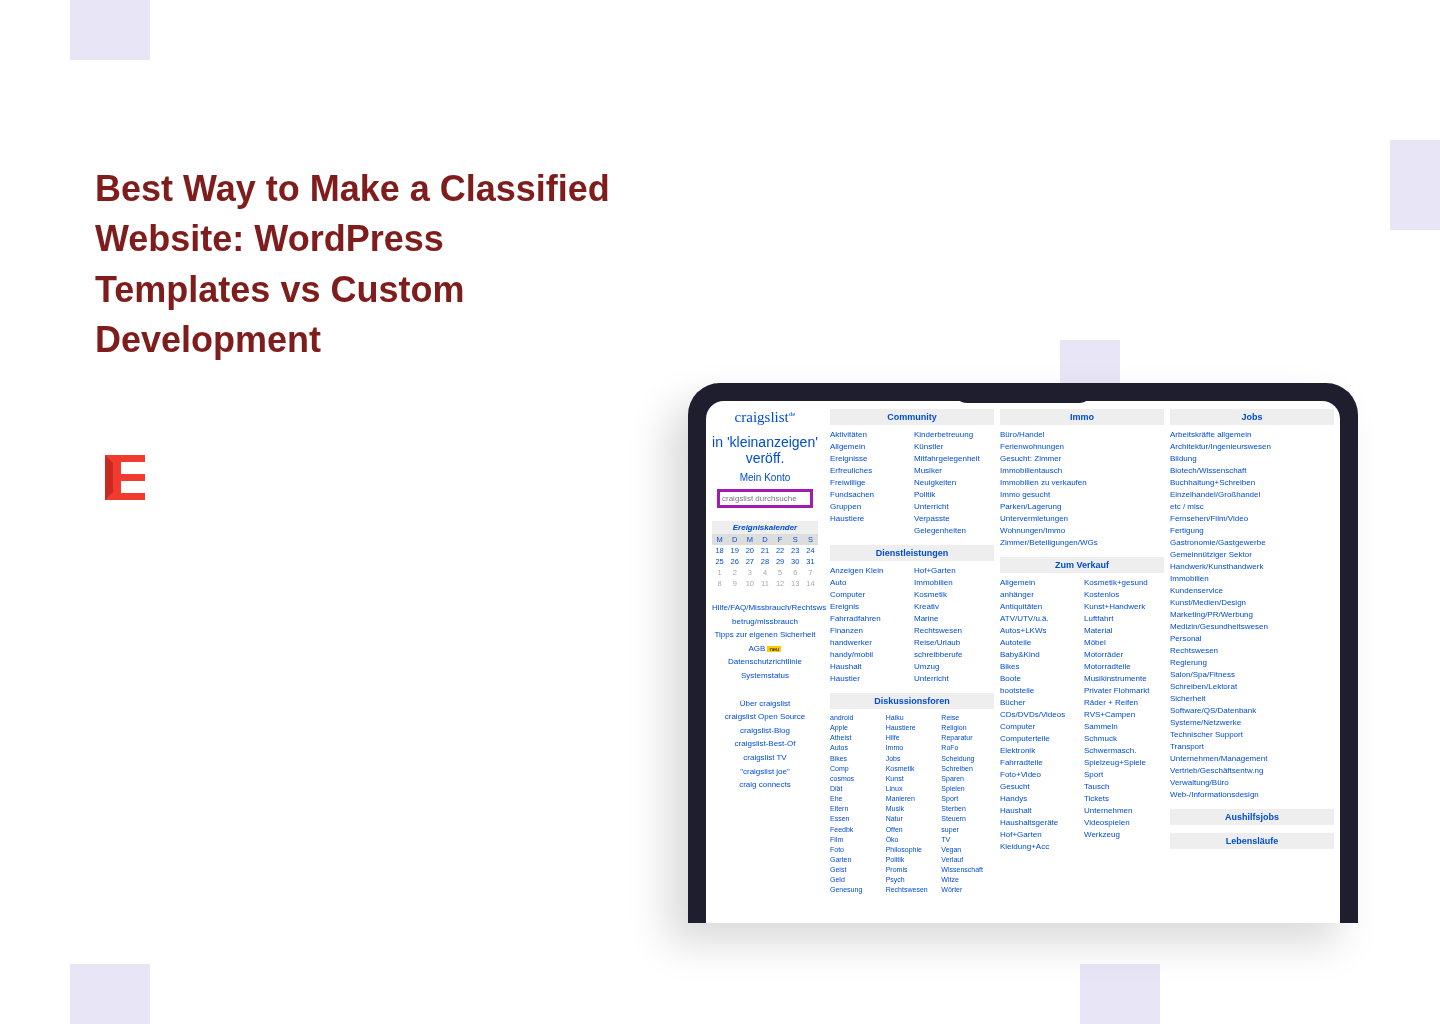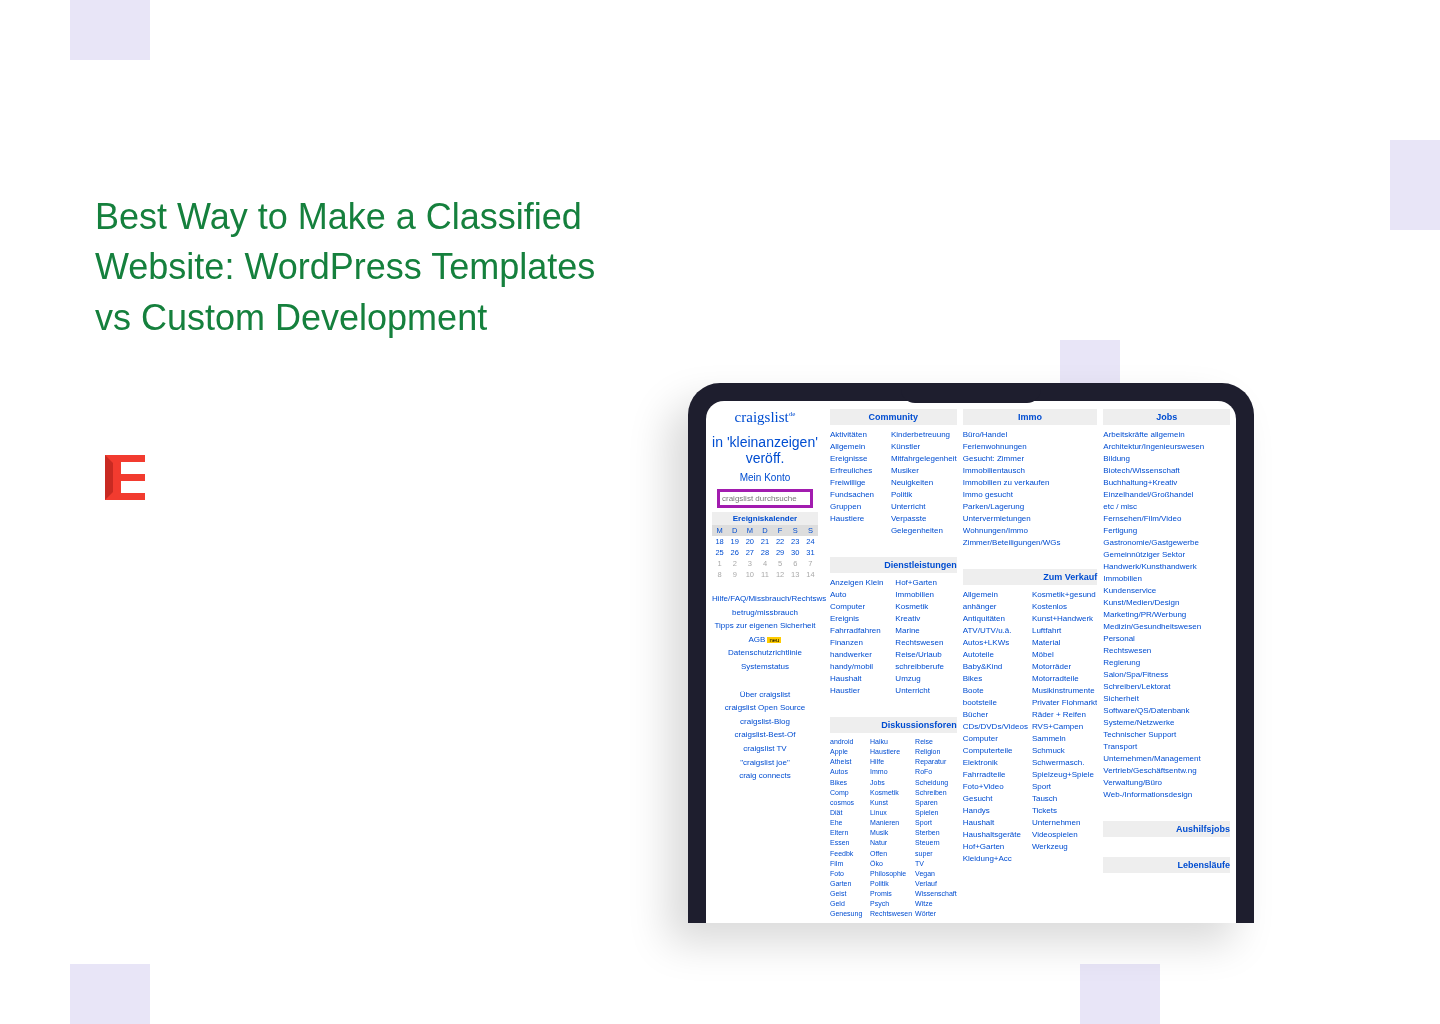--- a/index.html
+++ b/index.html
@@ -10,7 +10,7 @@
 .deco.d3 { top: 140px; right: 0; width: 50px; height: 90px; }
 .deco.d4 { bottom: 0; left: 70px; width: 80px; height: 60px; }
 .deco.d5 { bottom: 0; left: 1080px; width: 80px; height: 60px; }
-.headline { position: absolute; top: 192px; left: 95px; width: 520px; font-size: 36px; font-weight: 400; color: #15803d; line-height: 1.4; }
+.headline { position: absolute; top: 164px; left: 95px; width: 520px; font-size: 36px; font-weight: 700; color: #7f1d1d; line-height: 1.4; }
 .logo { position: absolute; top: 450px; left: 95px; width: 60px; height: 60px; }
 .logo svg { width: 100%; height: 100%; }
 .device { position: absolute; top: 383px; left: 688px; width: 566px; height: 540px; background: #1e1e2e; border-radius: 32px 32px 0 0; padding: 18px 18px 0 18px; box-shadow: -20px 20px 40px rgba(0,0,0,0.15); }

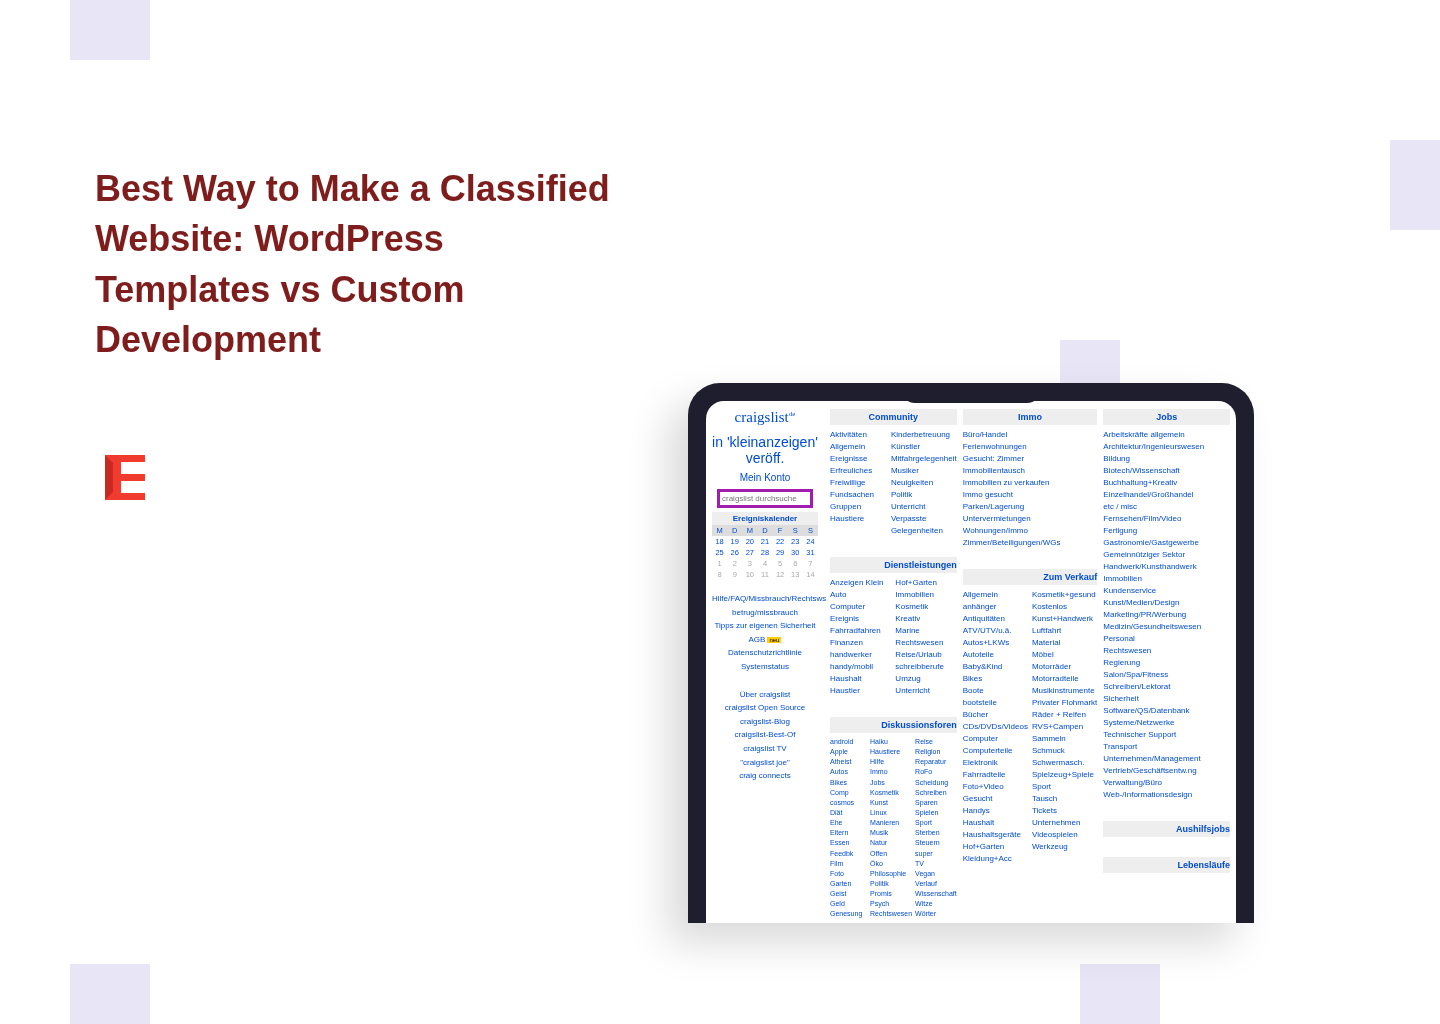--- a/index.html
+++ b/index.html
@@ -13,7 +13,7 @@
 .headline { position: absolute; top: 164px; left: 95px; width: 520px; font-size: 36px; font-weight: 700; color: #7f1d1d; line-height: 1.4; }
 .logo { position: absolute; top: 450px; left: 95px; width: 60px; height: 60px; }
 .logo svg { width: 100%; height: 100%; }
-.device { position: absolute; top: 383px; left: 688px; width: 566px; height: 540px; background: #1e1e2e; border-radius: 32px 32px 0 0; padding: 18px 18px 0 18px; box-shadow: -20px 20px 40px rgba(0,0,0,0.15); }
+.device { position: absolute; top: 383px; left: 688px; width: 670px; height: 540px; background: #1e1e2e; border-radius: 32px 32px 0 0; padding: 18px 18px 0 18px; box-shadow: -20px 20px 40px rgba(0,0,0,0.15); }
 .notch { position: absolute; top: 0; left: 50%; transform: translateX(-50%); width: 140px; height: 20px; background: #1e1e2e; border-radius: 0 0 14px 14px; z-index: 10; }
 .screen { background: #fff; width: 100%; height: 100%; border-radius: 18px 18px 0 0; overflow: hidden; display: flex; font-size: 8px; }
 .cl-sidebar { width: 118px; text-align: center; padding: 8px 6px; color: #004dd1; }

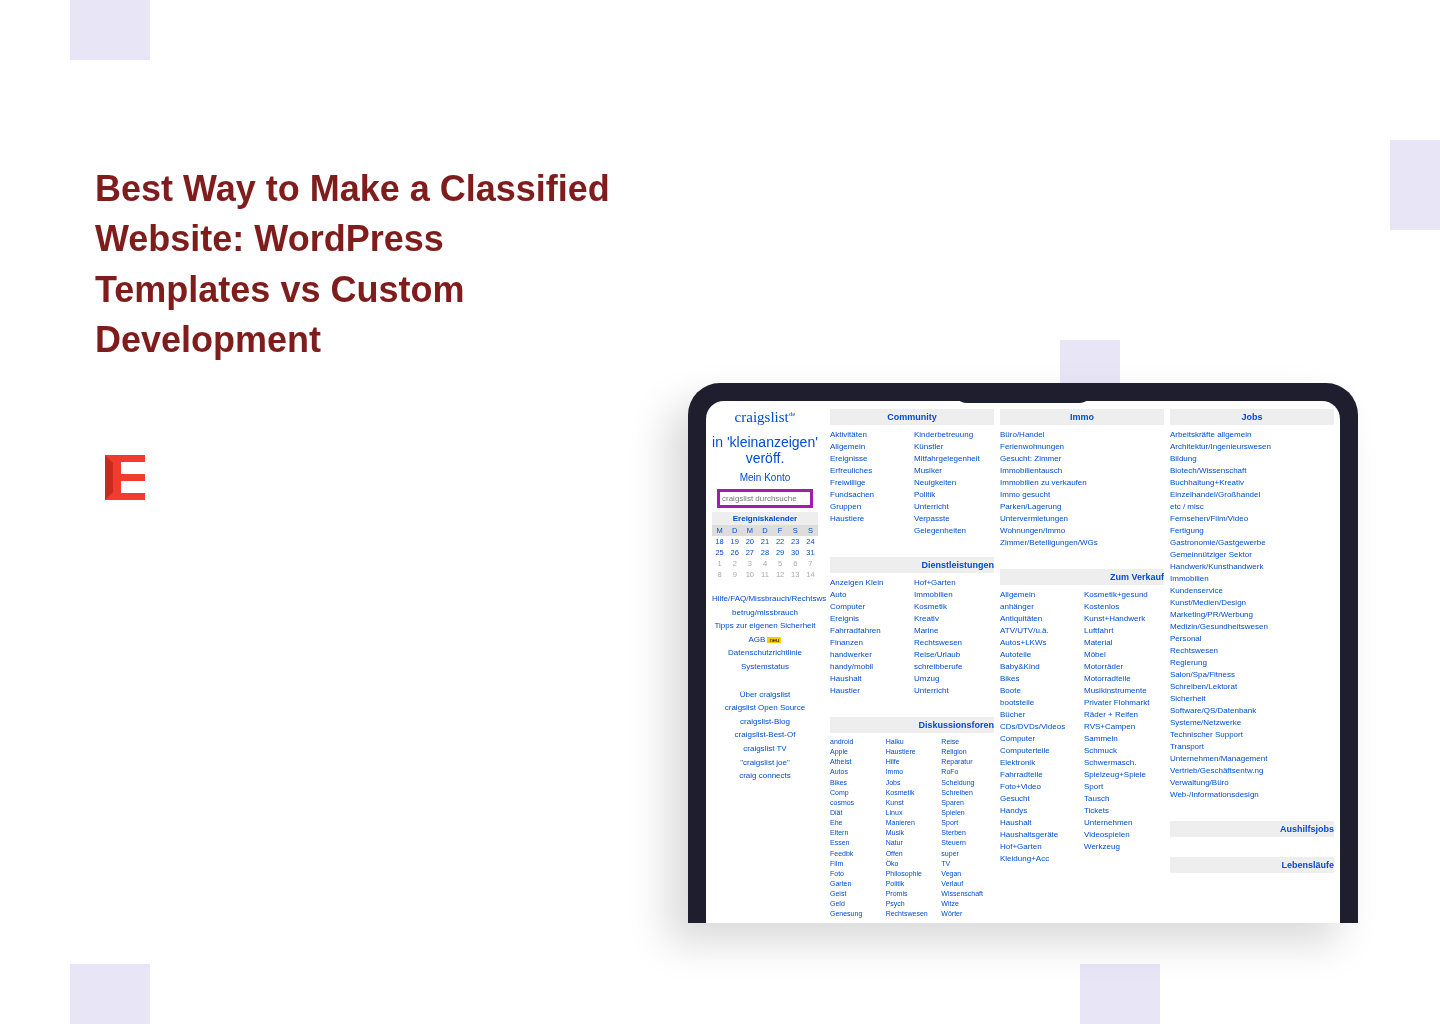--- a/index.html
+++ b/index.html
@@ -336,7 +336,7 @@
               <div>Architektur/Ingenieurswesen</div>
               <div>Bildung</div>
               <div>Biotech/Wissenschaft</div>
-              <div>Buchhaltung+Kreativ</div>
+              <div>Buchhaltung+Schreiben</div>
               <div>Einzelhandel/Großhandel</div>
               <div>etc / misc</div>
               <div>Fernsehen/Film/Video</div>

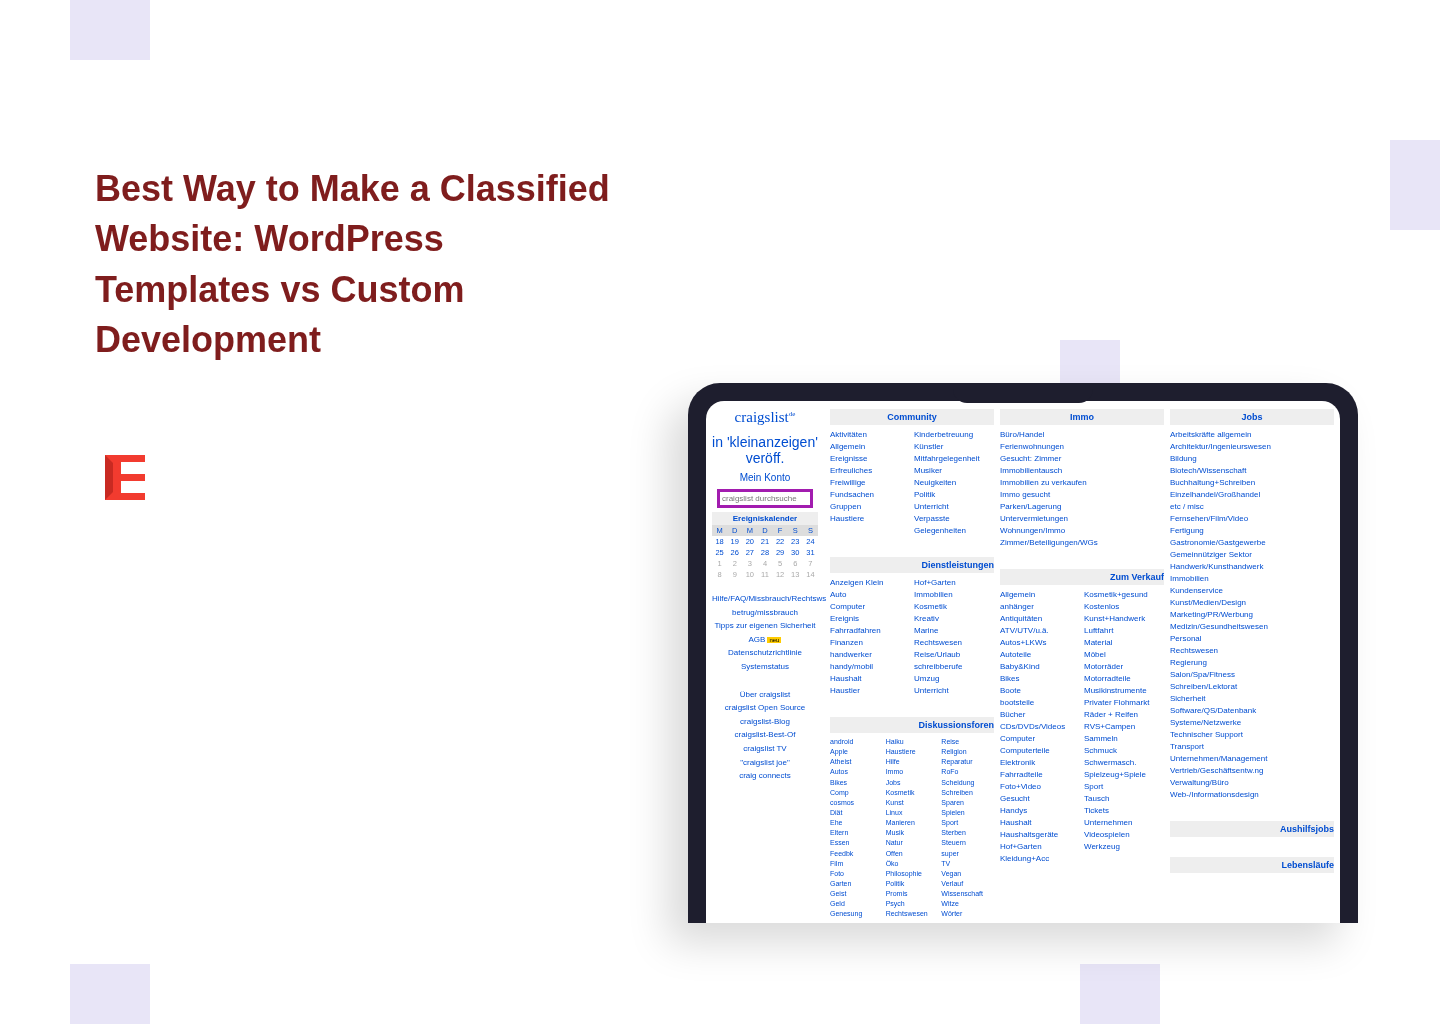--- a/index.html
+++ b/index.html
@@ -22,7 +22,7 @@
 .cl-post { font-size: 14px; color: #004dd1; margin-top: 8px; }
 .cl-account { font-size: 10px; margin: 6px 0; }
 .cl-search { width: 96px; border: 3px solid #a21caf; font-size: 8px; padding: 2px; color: #888; text-align: left; }
-.cl-cal-title { background: #eee; font-size: 8px; font-weight: bold; margin-top: 4px; padding: 2px; color: #004dd1; }
+.cl-cal-title { background: #eee; font-size: 8px; font-weight: bold; margin-top: 13px; padding: 2px; color: #004dd1; font-style: italic; }
 .cl-cal-table { width: 100%; border-collapse: collapse; font-size: 7.5px; }
 .cl-cal-table th { background: #ddd; font-weight: normal; padding: 1px 2px; text-align: center; }
 .cl-cal-table td { padding: 1px 2px; text-align: center; }

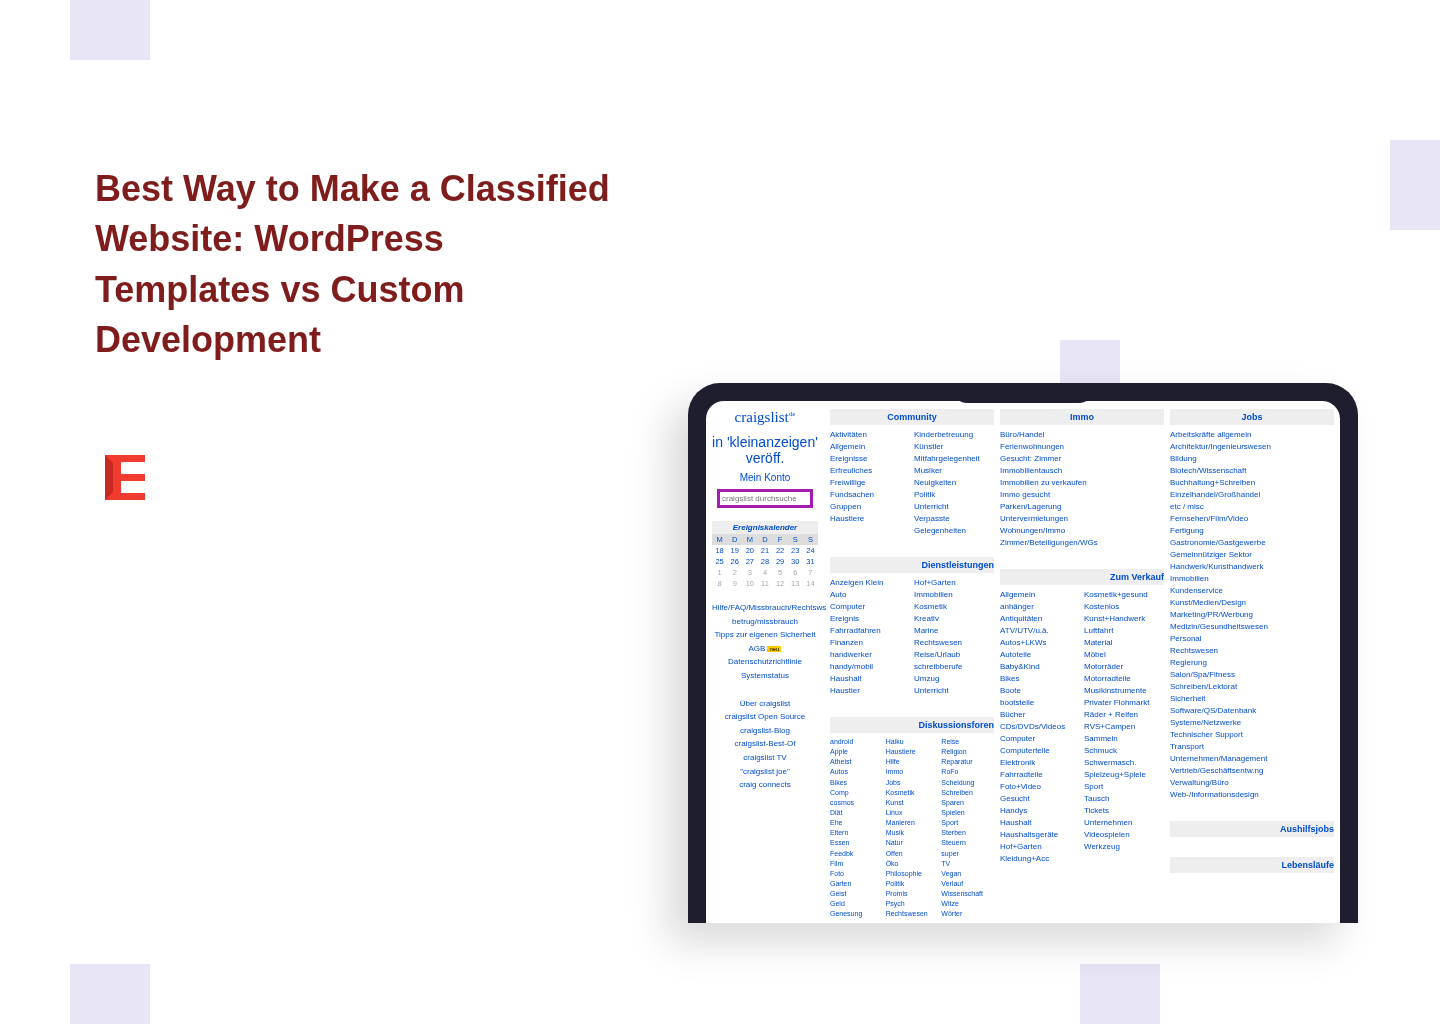--- a/index.html
+++ b/index.html
@@ -41,7 +41,7 @@
 .cl-list div { color: #004dd1; white-space: nowrap; overflow: hidden; }
 .cl-grid3 { display: flex; gap: 3px; }
 .cl-grid3 .cl-list { font-size: 7px; line-height: 1.45; }
-.cl-sec-h.sub { margin-top: 20px; text-align: right; }
+.cl-sec-h.sub { margin-top: 8px; }
 </style>
 </head>
 <body>

